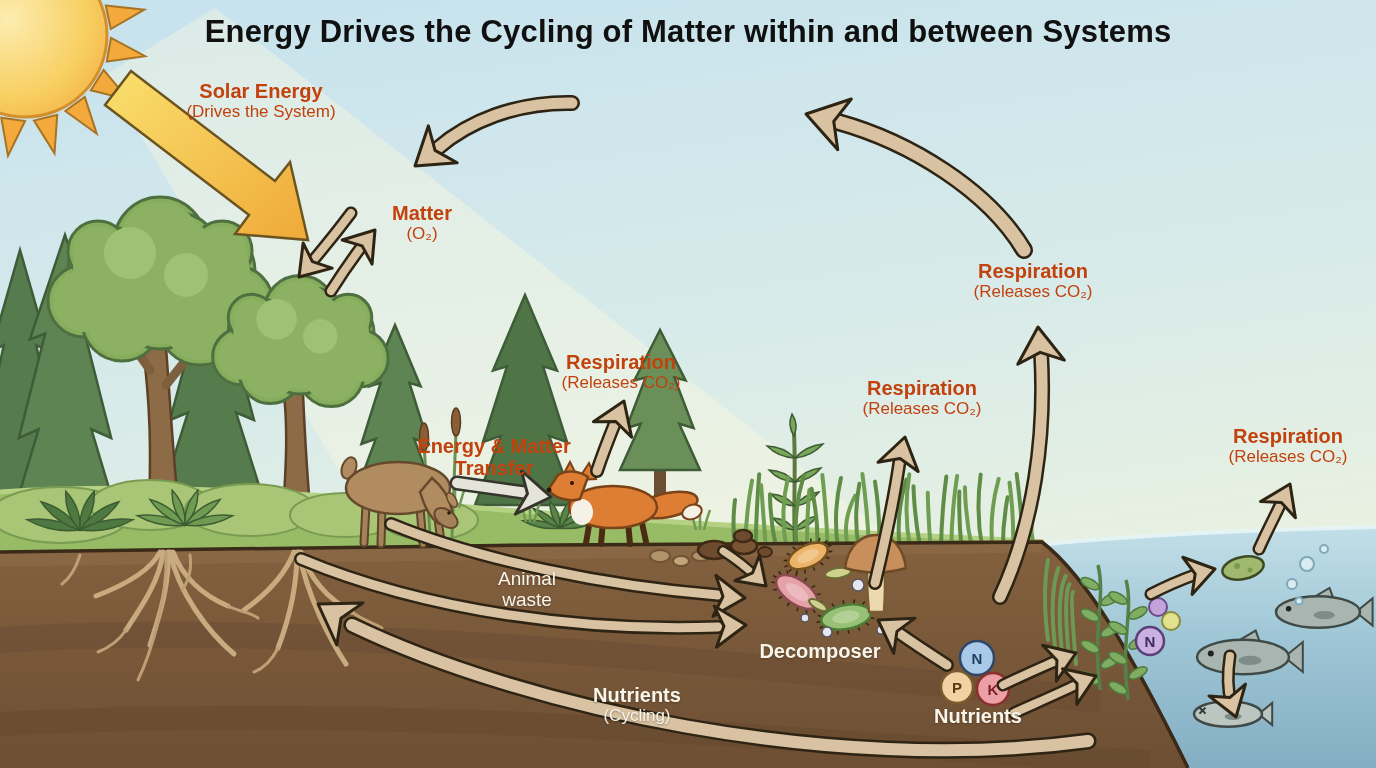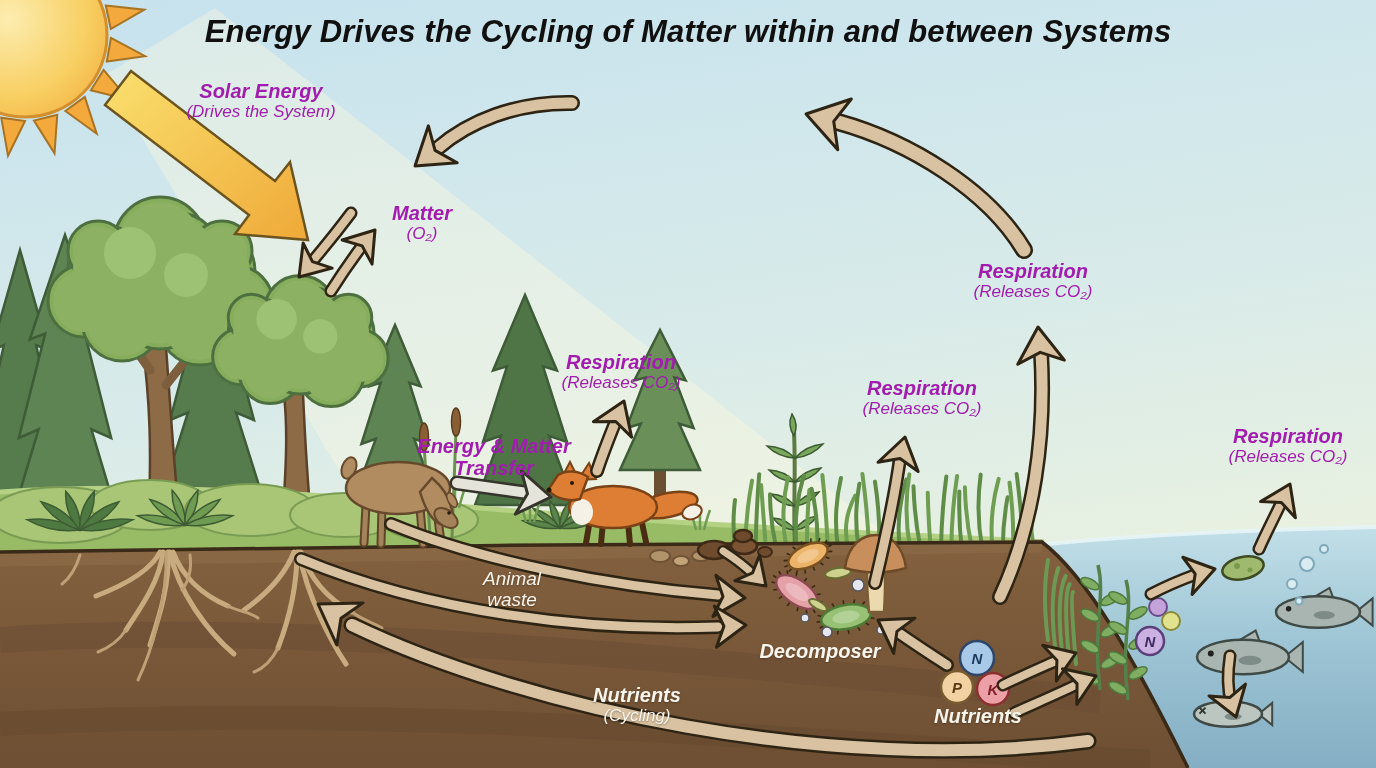--- a/index.html
+++ b/index.html
@@ -4,7 +4,7 @@
 <style>
   html,body{margin:0;padding:0;background:#8ba0a8;}
   .stage{position:relative;width:1376px;height:768px;overflow:hidden;
-         font-family:"Liberation Sans",sans-serif;background:#cfe7f0;font-style:italic;}
+         font-family:"Liberation Sans",sans-serif;background:#cfe7f0;}
   .stage svg{position:absolute;left:0;top:0;}
   .title{position:absolute;left:0;right:0;top:14px;text-align:center;
          font-size:31px;font-weight:700;color:#101010;letter-spacing:.2px;}

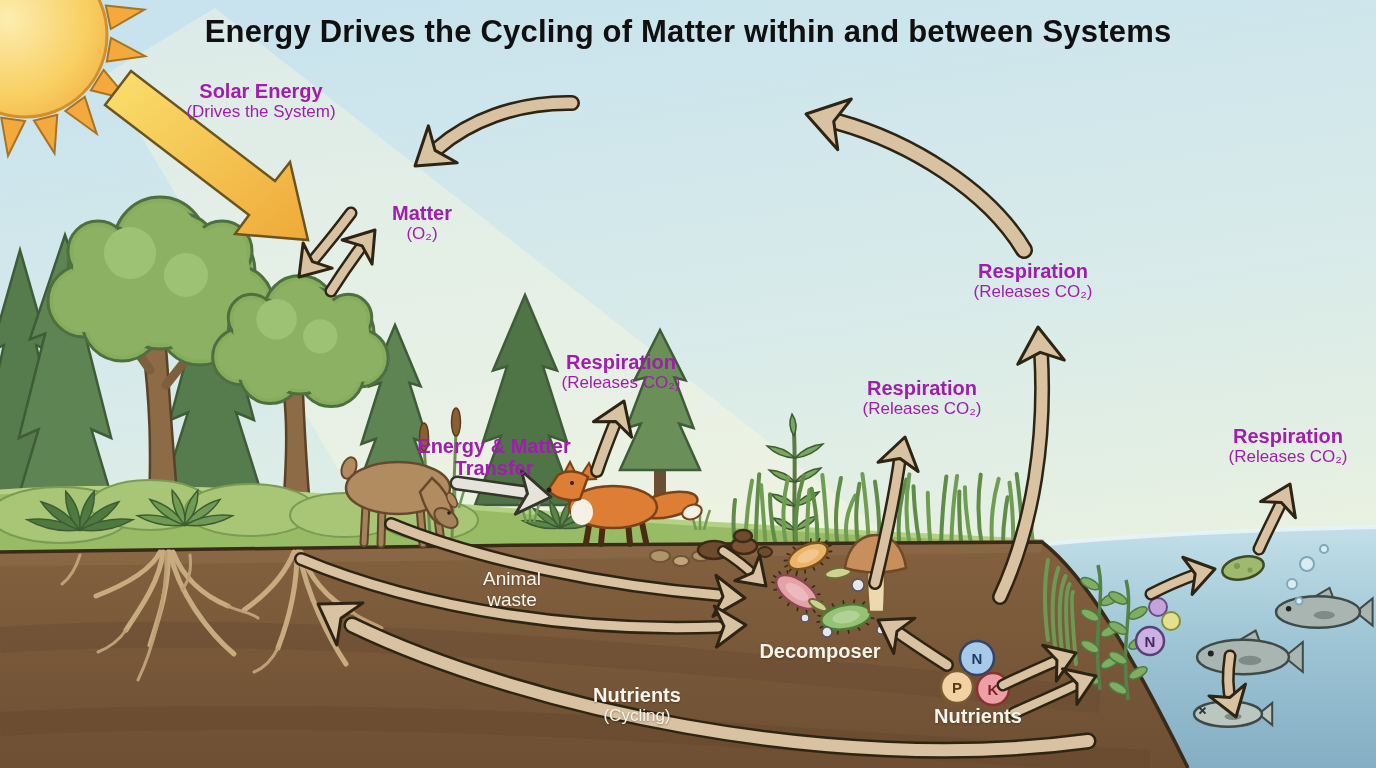--- a/index.html
+++ b/index.html
@@ -9,7 +9,7 @@
   .title{position:absolute;left:0;right:0;top:14px;text-align:center;
          font-size:31px;font-weight:700;color:#101010;letter-spacing:.2px;}
   .lbl{position:absolute;transform:translateX(-50%);text-align:center;
-       color:#a21caf;white-space:nowrap;}
+       color:#c2410c;white-space:nowrap;}
   .lbl .h{display:block;font-weight:700;font-size:20px;line-height:1.1;}
   .lbl .s{display:block;font-size:17px;line-height:1.13;}
   .lbl .m{display:block;font-size:19px;line-height:1.12;}

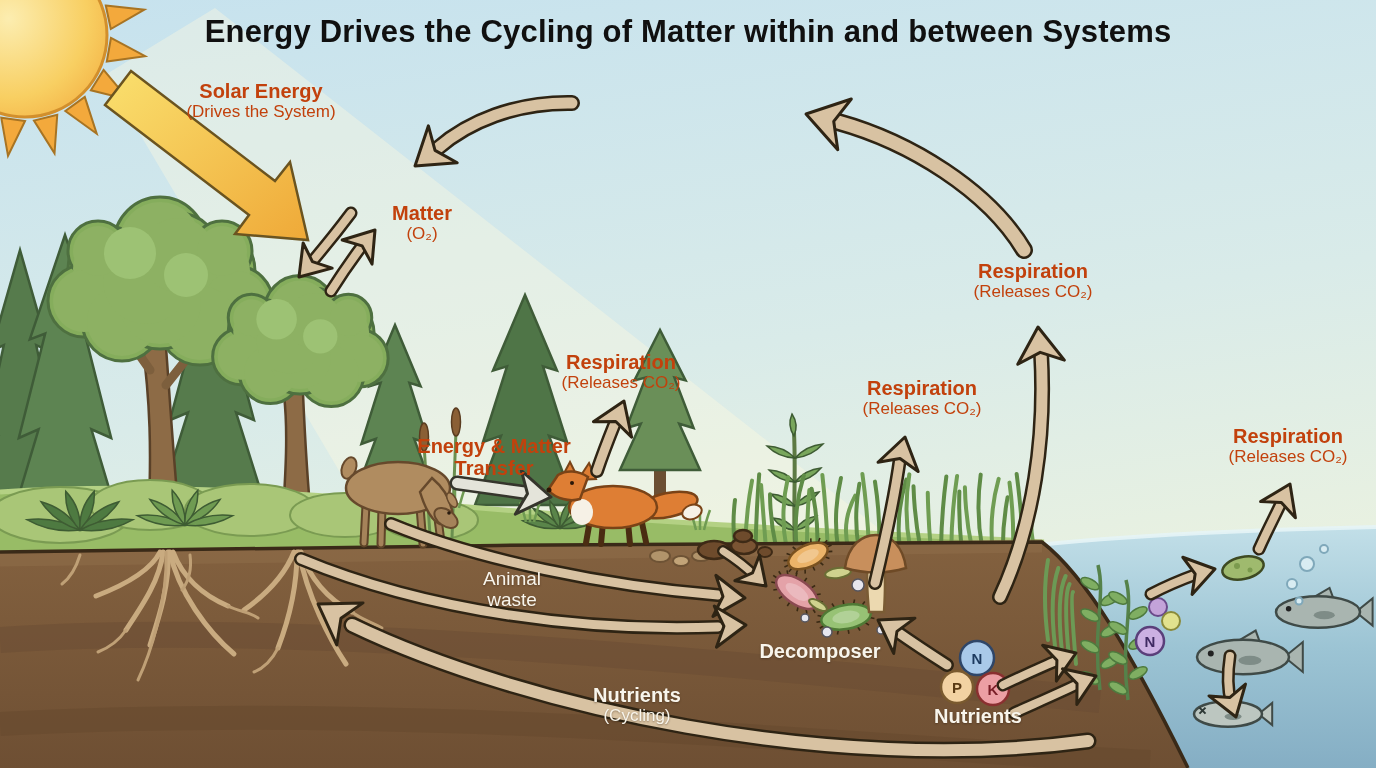--- a/index.html
+++ b/index.html
@@ -566,7 +566,7 @@
     <span class="s">(Releases CO₂)</span>
   </div>
 
-  <div class="lbl white" style="left:512px;top:568px">
+  <div class="lbl white" style="left:527px;top:568px">
     <span class="m">Animal</span>
     <span class="m">waste</span>
   </div>

